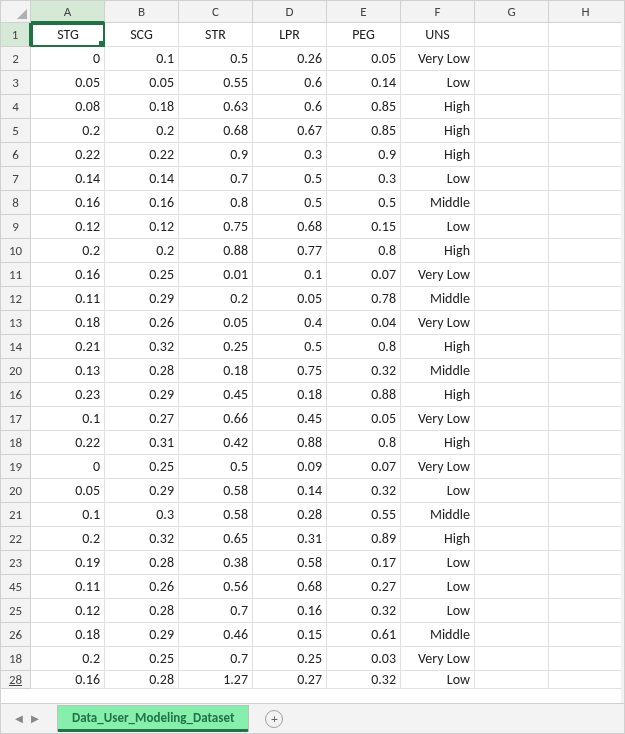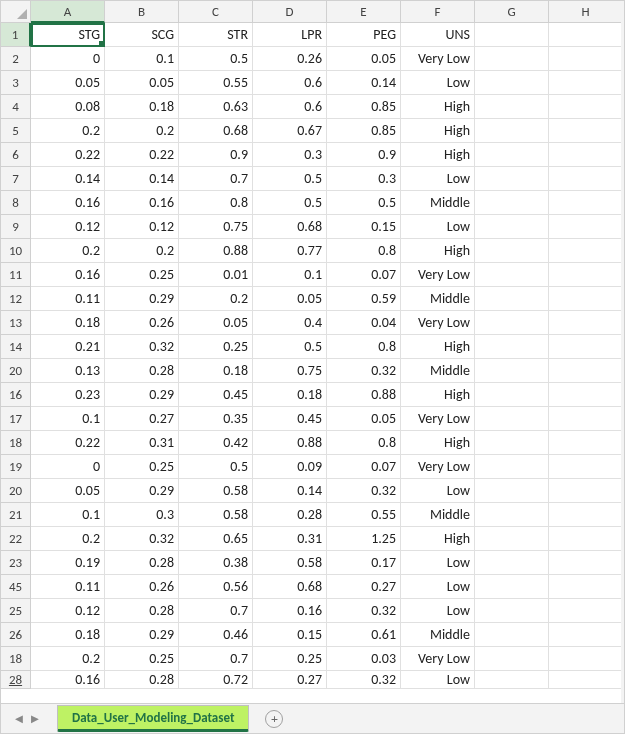--- a/index.html
+++ b/index.html
@@ -76,7 +76,7 @@
   }
   .cell.num { text-align: right; }
   .cell.txt { text-align: right; }
-  .cell.header-row { text-align: right; }
+  .cell.header-row { text-align: center; }
   .cell.active {
     border: 2px solid #217346;
     line-height: 20px;

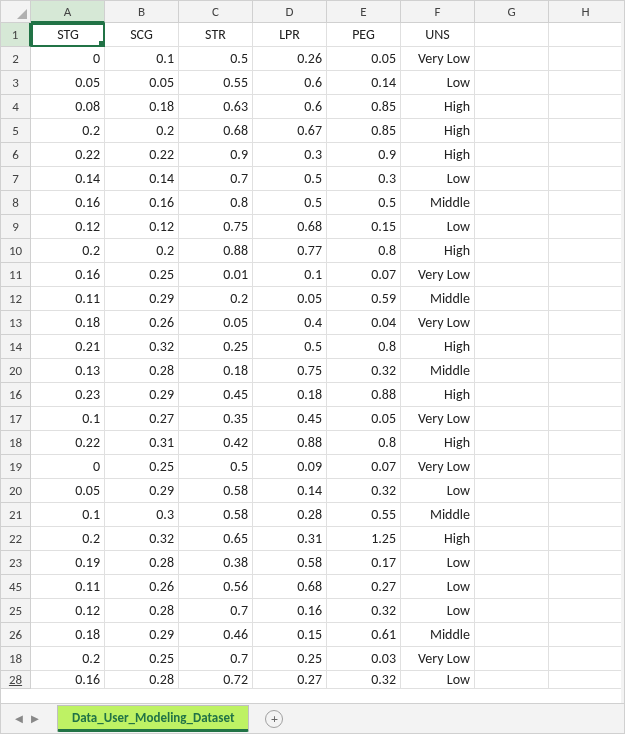--- a/index.html
+++ b/index.html
@@ -268,7 +268,7 @@
     <div class="cell num">0.29</div>
     <div class="cell num">0.2</div>
     <div class="cell num">0.05</div>
-    <div class="cell num">0.59</div>
+    <div class="cell num">0.78</div>
     <div class="cell txt">Middle</div>
     <div class="cell"></div>
     <div class="cell"></div>

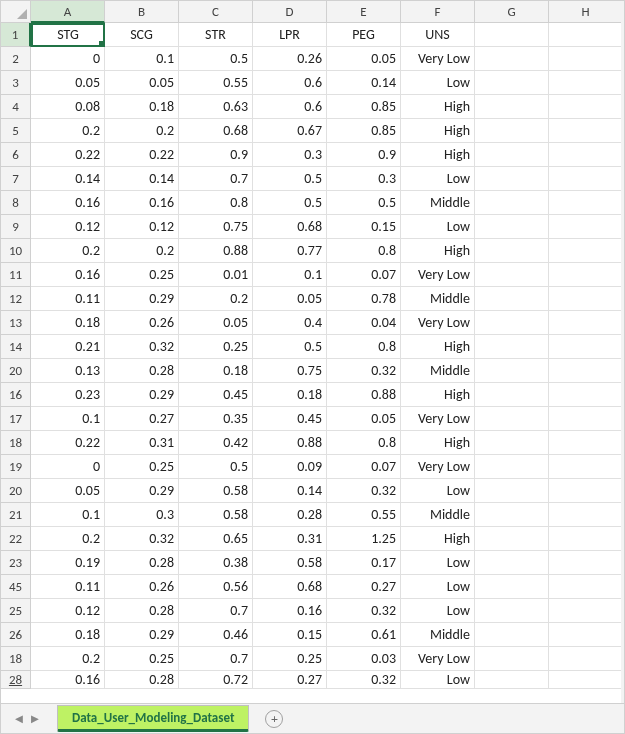--- a/index.html
+++ b/index.html
@@ -311,7 +311,7 @@
     <div class="row-head">17</div>
     <div class="cell num">0.1</div>
     <div class="cell num">0.27</div>
-    <div class="cell num">0.35</div>
+    <div class="cell num">0.66</div>
     <div class="cell num">0.45</div>
     <div class="cell num">0.05</div>
     <div class="cell txt">Very Low</div>

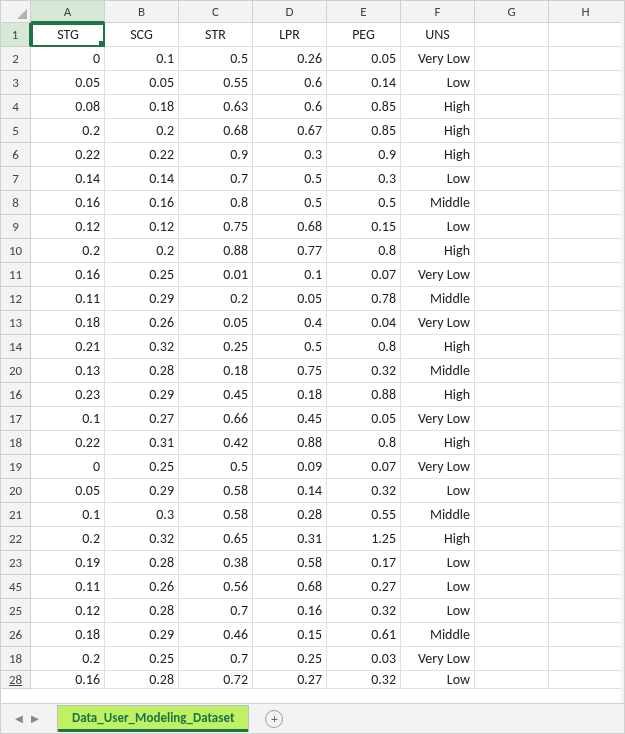--- a/index.html
+++ b/index.html
@@ -358,7 +358,7 @@
     <div class="cell num">0.32</div>
     <div class="cell num">0.65</div>
     <div class="cell num">0.31</div>
-    <div class="cell num">1.25</div>
+    <div class="cell num">0.89</div>
     <div class="cell txt">High</div>
     <div class="cell"></div>
     <div class="cell"></div>

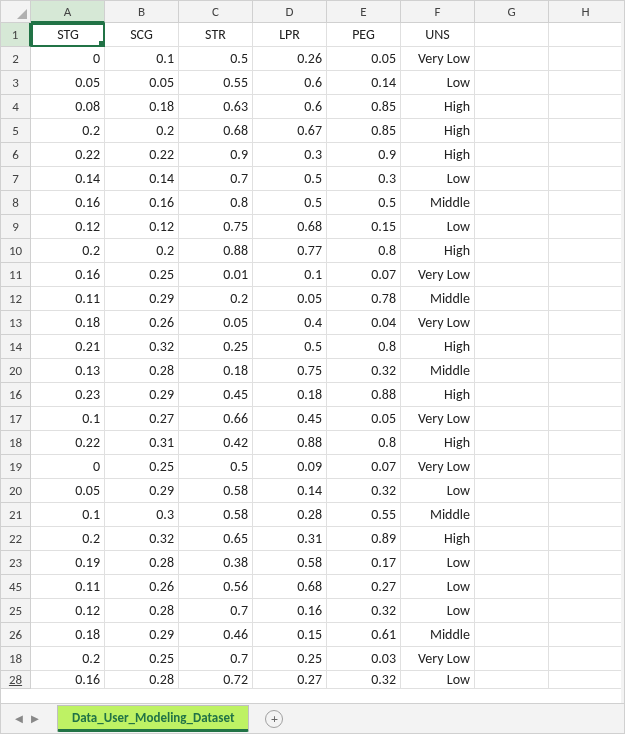--- a/index.html
+++ b/index.html
@@ -410,7 +410,7 @@
     <div class="row-head lastrow">28</div>
     <div class="cell num lastrow">0.16</div>
     <div class="cell num lastrow">0.28</div>
-    <div class="cell num lastrow">0.72</div>
+    <div class="cell num lastrow">1.27</div>
     <div class="cell num lastrow">0.27</div>
     <div class="cell num lastrow">0.32</div>
     <div class="cell txt lastrow">Low</div>

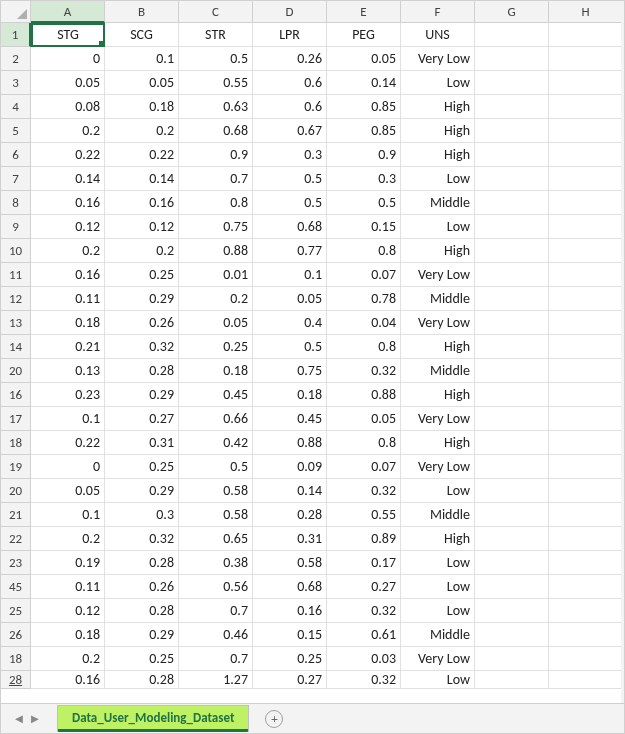--- a/index.html
+++ b/index.html
@@ -124,7 +124,7 @@
   .sheet-tab {
     margin-left: 14px;
     padding: 4px 14px;
-    background: #bef264;
+    background: #86efac;
     border: 1px solid #c0c0c0;
     border-bottom: 3px solid #217346;
     color: #217346;

